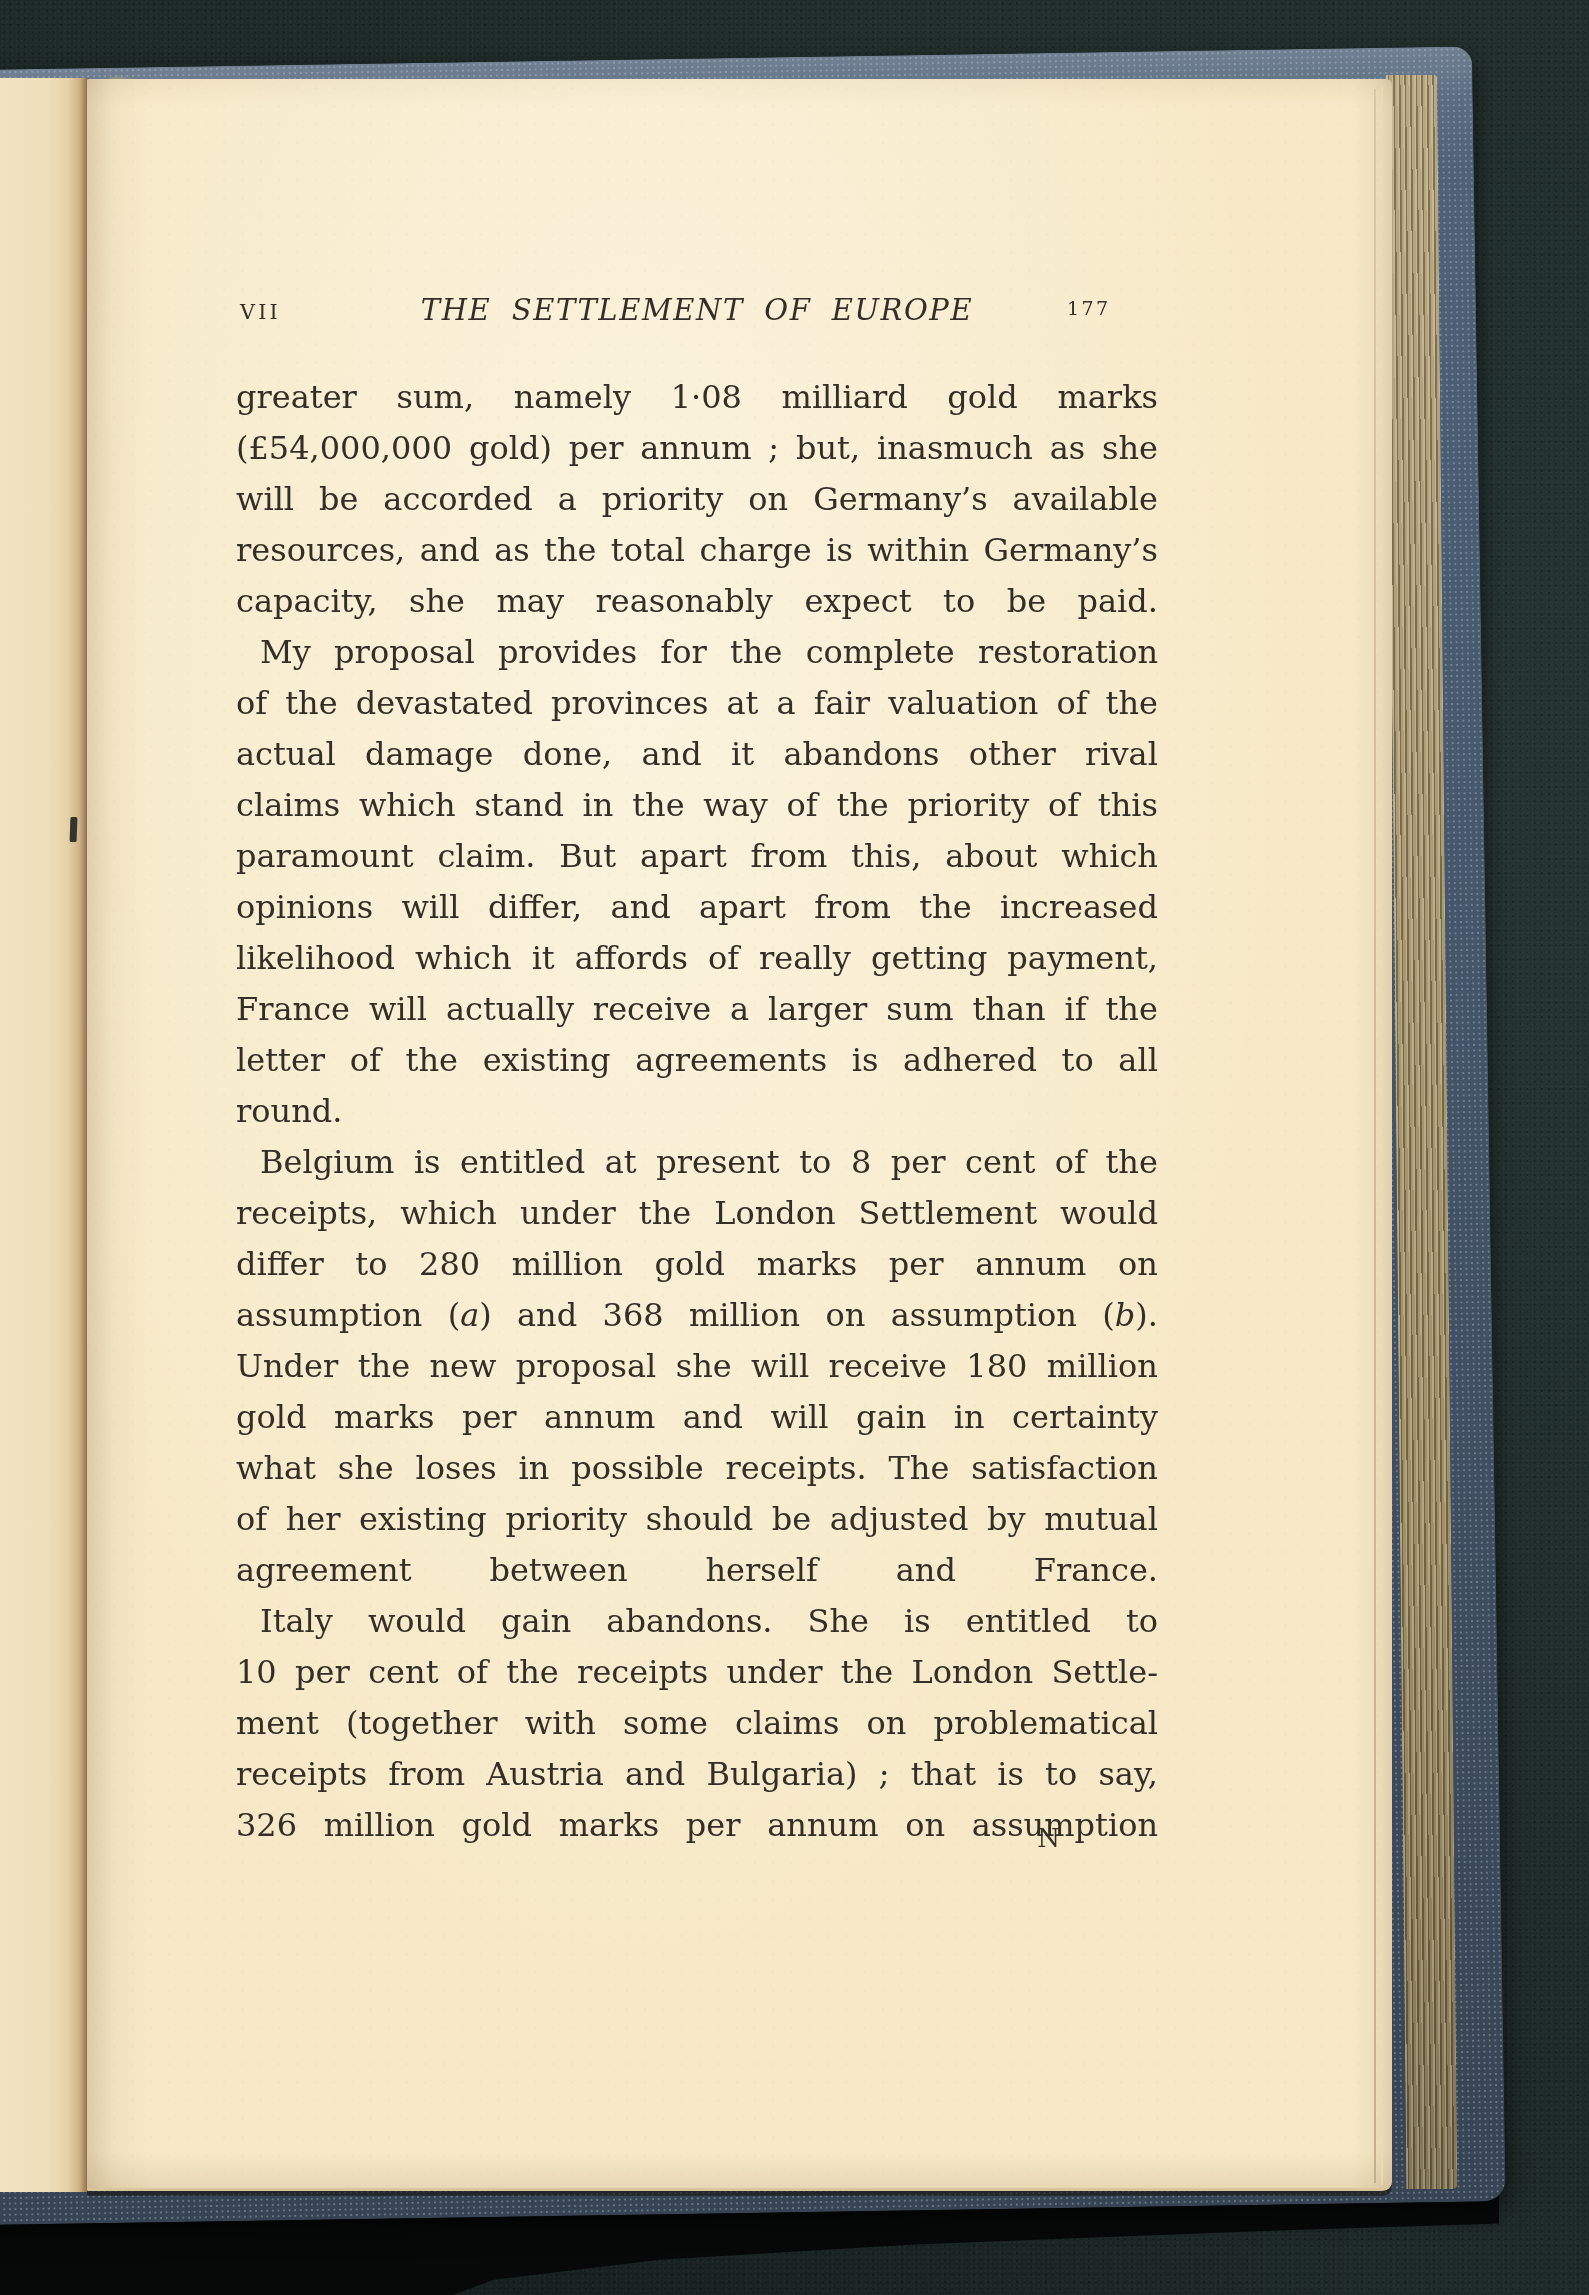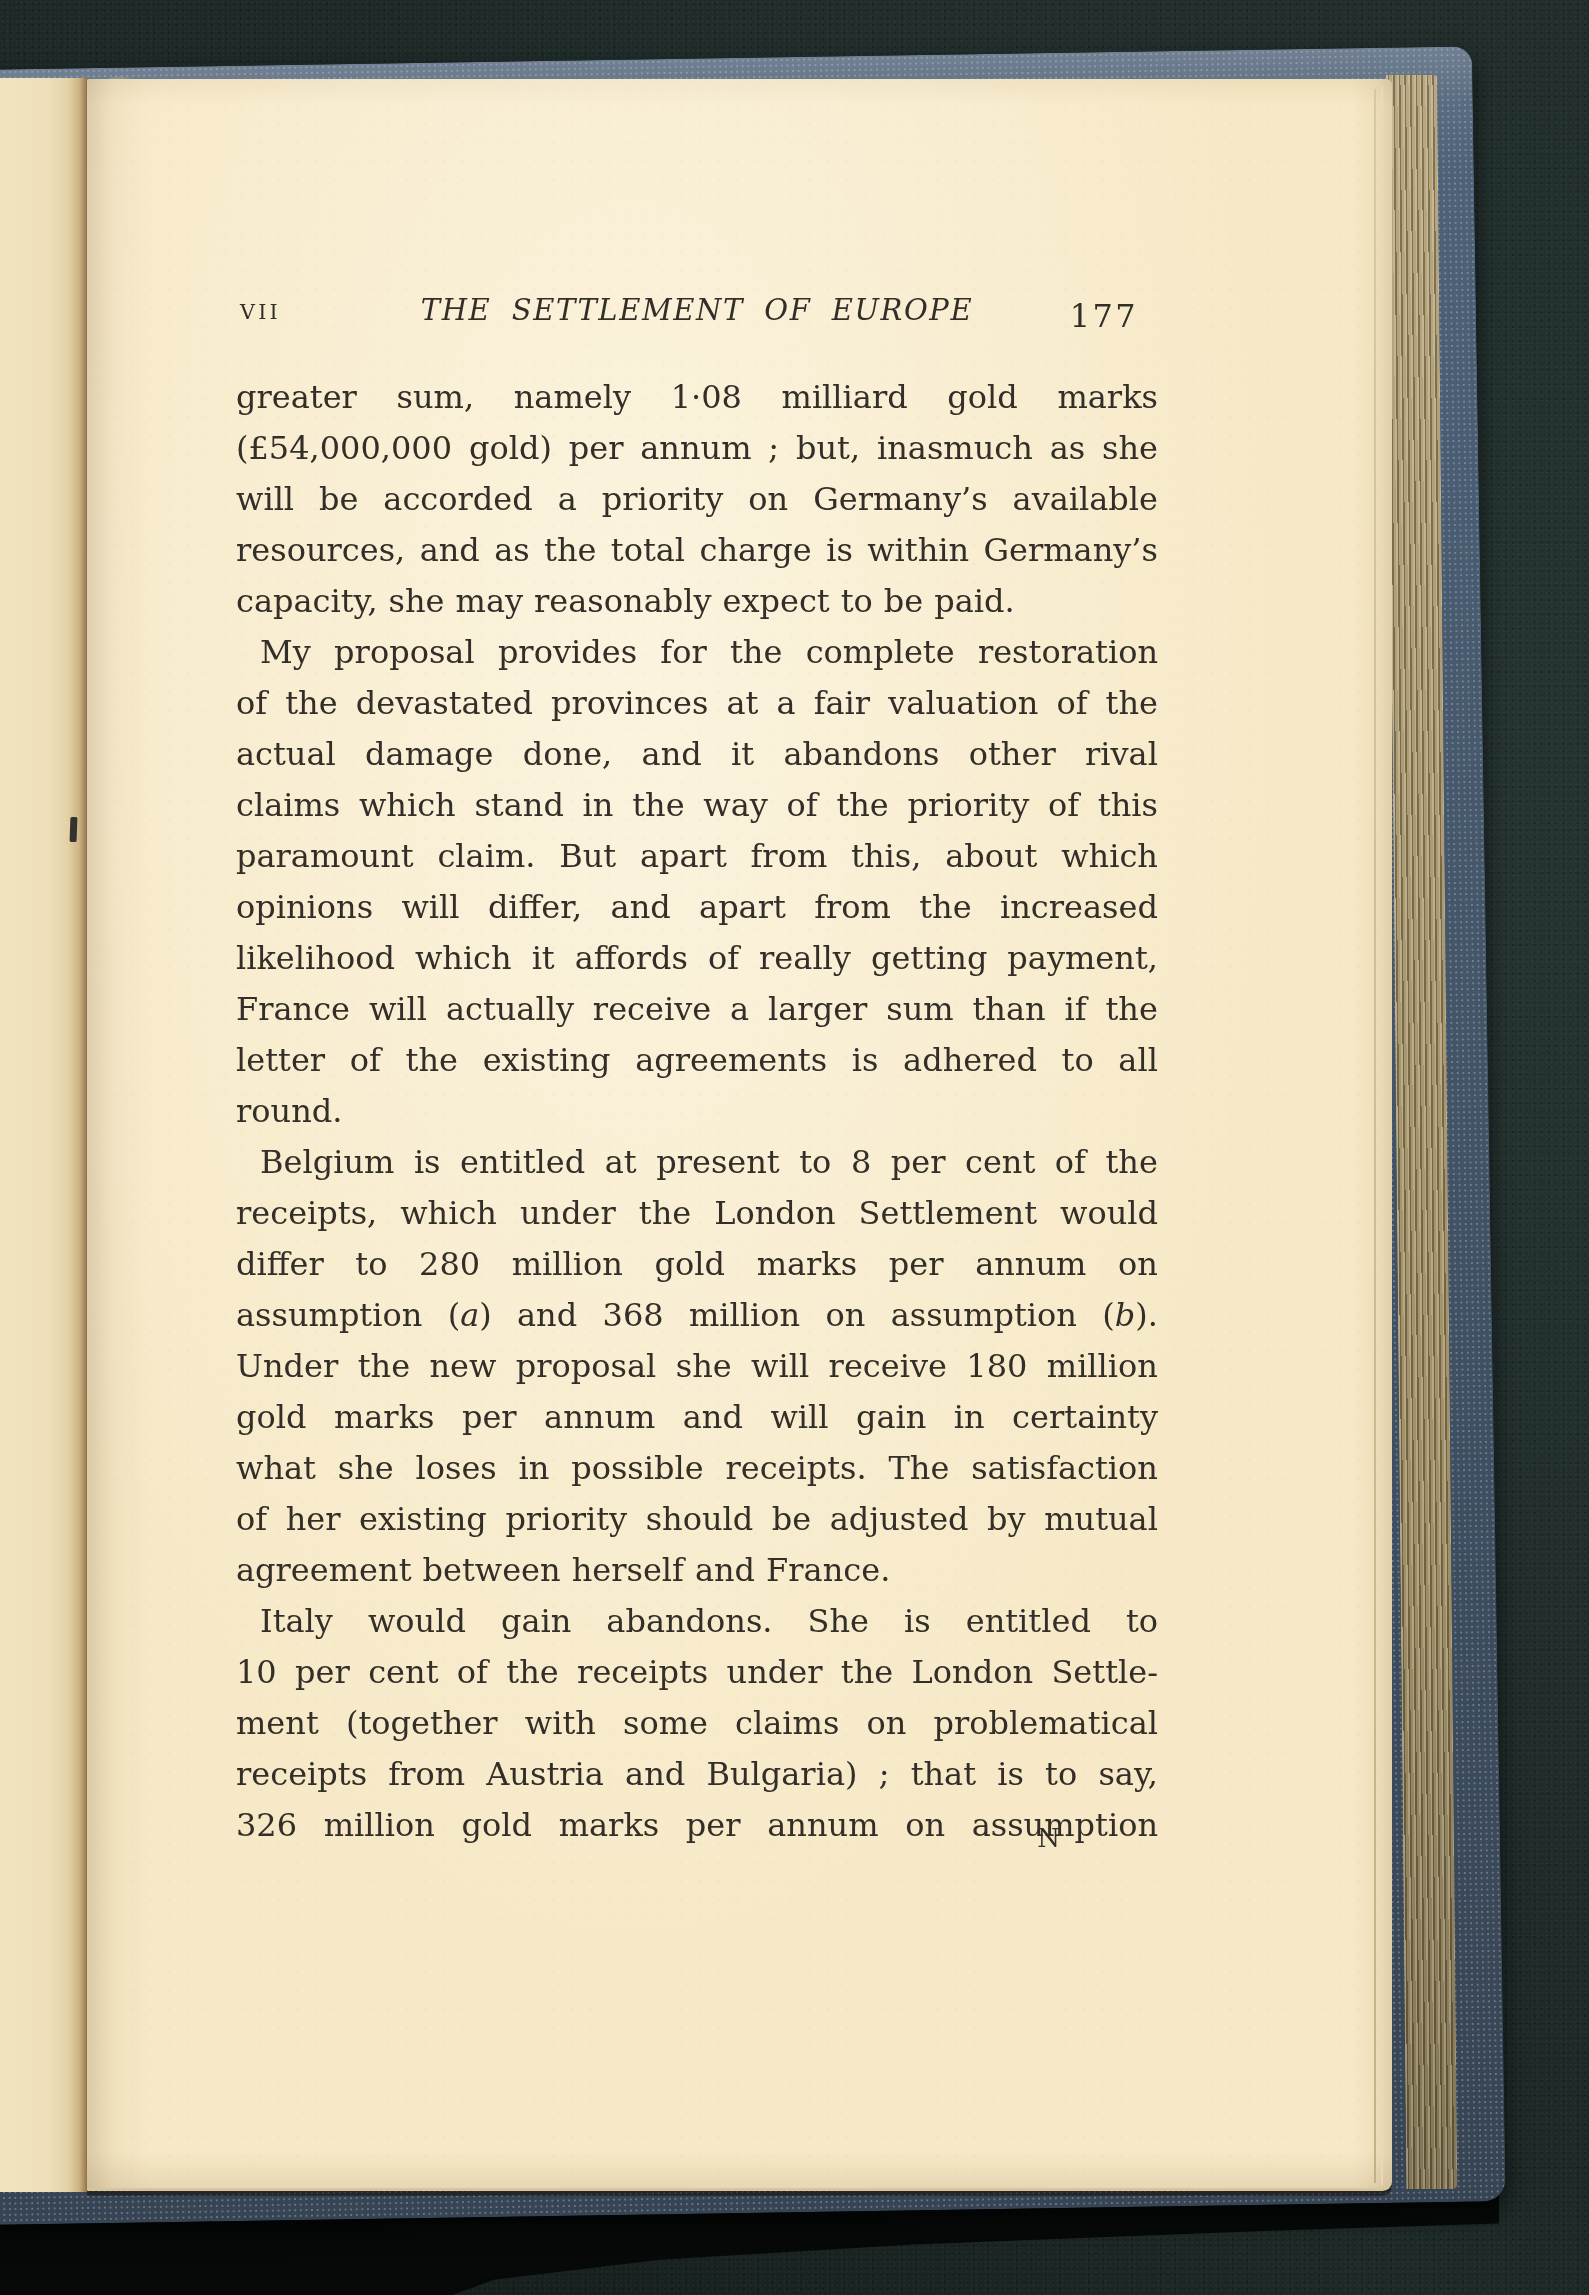--- a/index.html
+++ b/index.html
@@ -78,8 +78,8 @@
   .chapter{position:absolute;left:240px;top:300px;font-size:20.7px;letter-spacing:3.2px;}
   .running-title{position:absolute;left:236px;top:293px;width:922px;text-align:center;
       font-style:italic;font-size:29px;letter-spacing:1.6px;word-spacing:9.5px;}
-  .folio{position:absolute;left:1035px;top:297px;width:103px;text-align:right;
-      font-size:32px;letter-spacing:2.4px;}
+  .folio{position:absolute;left:1067px;top:297px;width:103px;text-align:left;
+      font-size:19px;letter-spacing:2.4px;}
 
   .textcol{position:absolute;left:236px;top:372px;width:922px;font-size:32px;}
   .bodyline{display:flex;justify-content:space-between;line-height:51px;white-space:pre;}

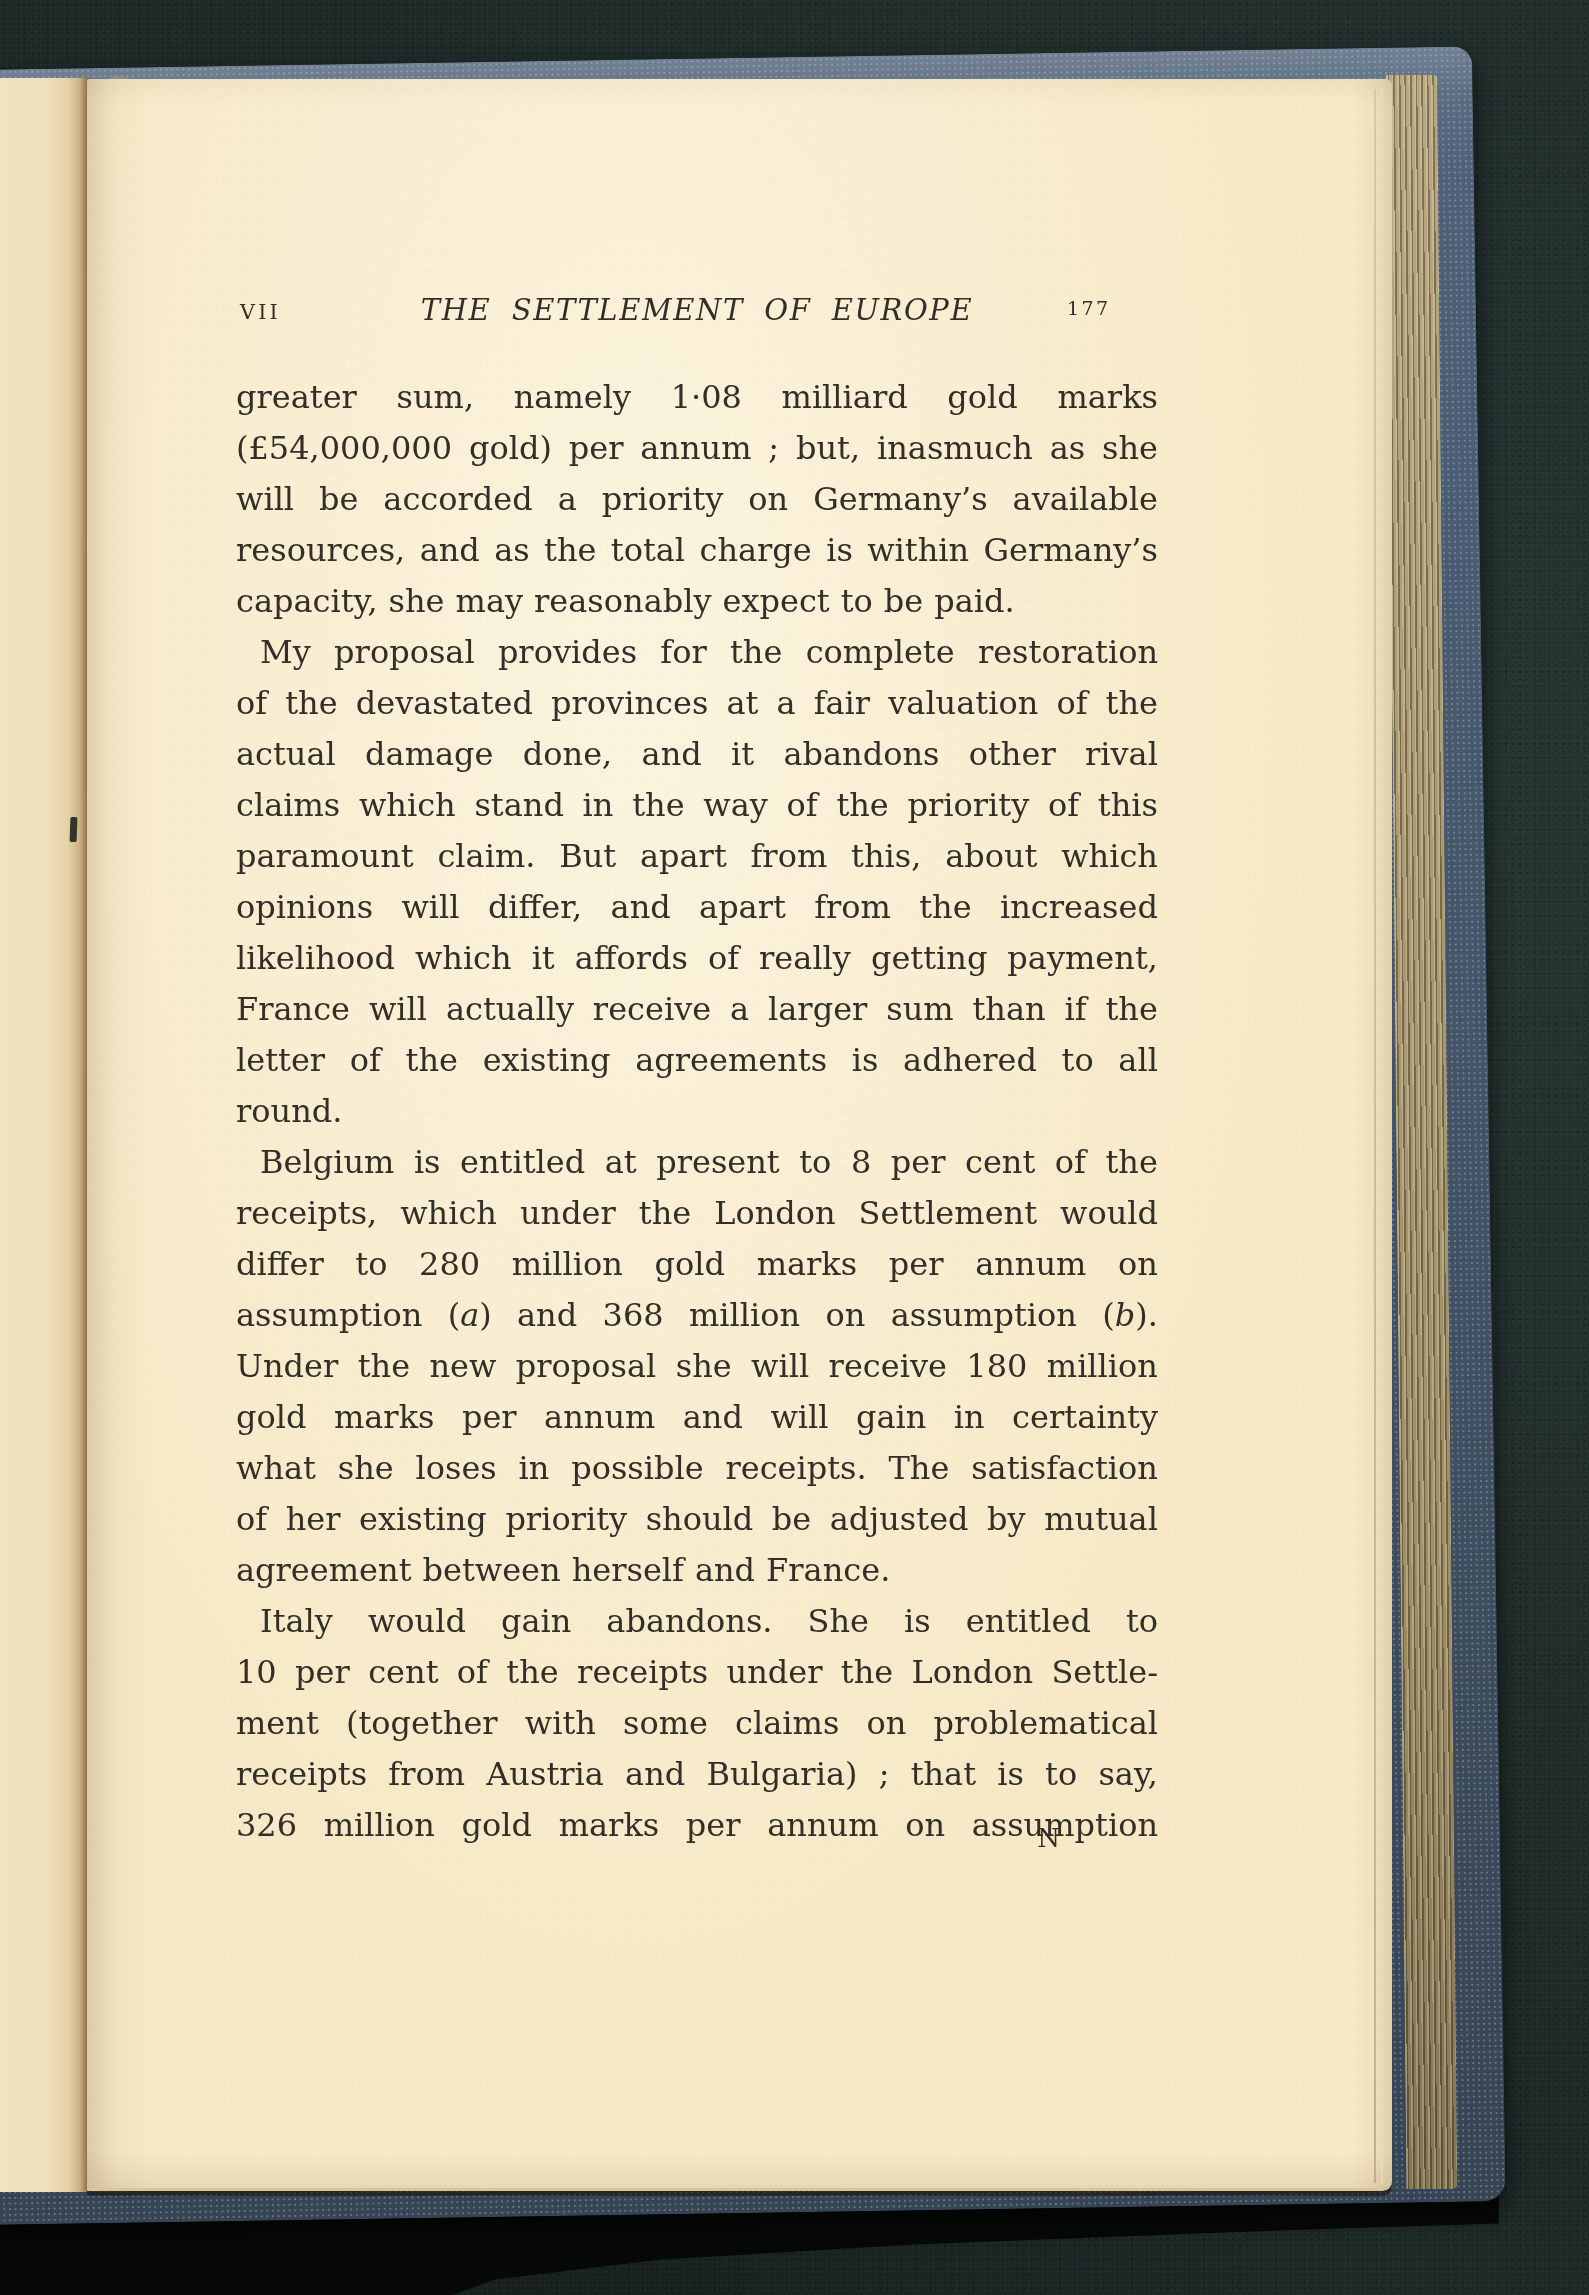--- a/index.html
+++ b/index.html
@@ -83,7 +83,7 @@
 
   .textcol{position:absolute;left:236px;top:372px;width:922px;font-size:32px;}
   .bodyline{display:flex;justify-content:space-between;line-height:51px;white-space:pre;}
-  .bodyline.left{justify-content:flex-start;gap:11px;}
+  .bodyline.left{justify-content:space-between;gap:11px;}
   .bodyline.indent{padding-left:24px;}
   .lead-italic{}
   .bodyline i{font-style:italic;}

